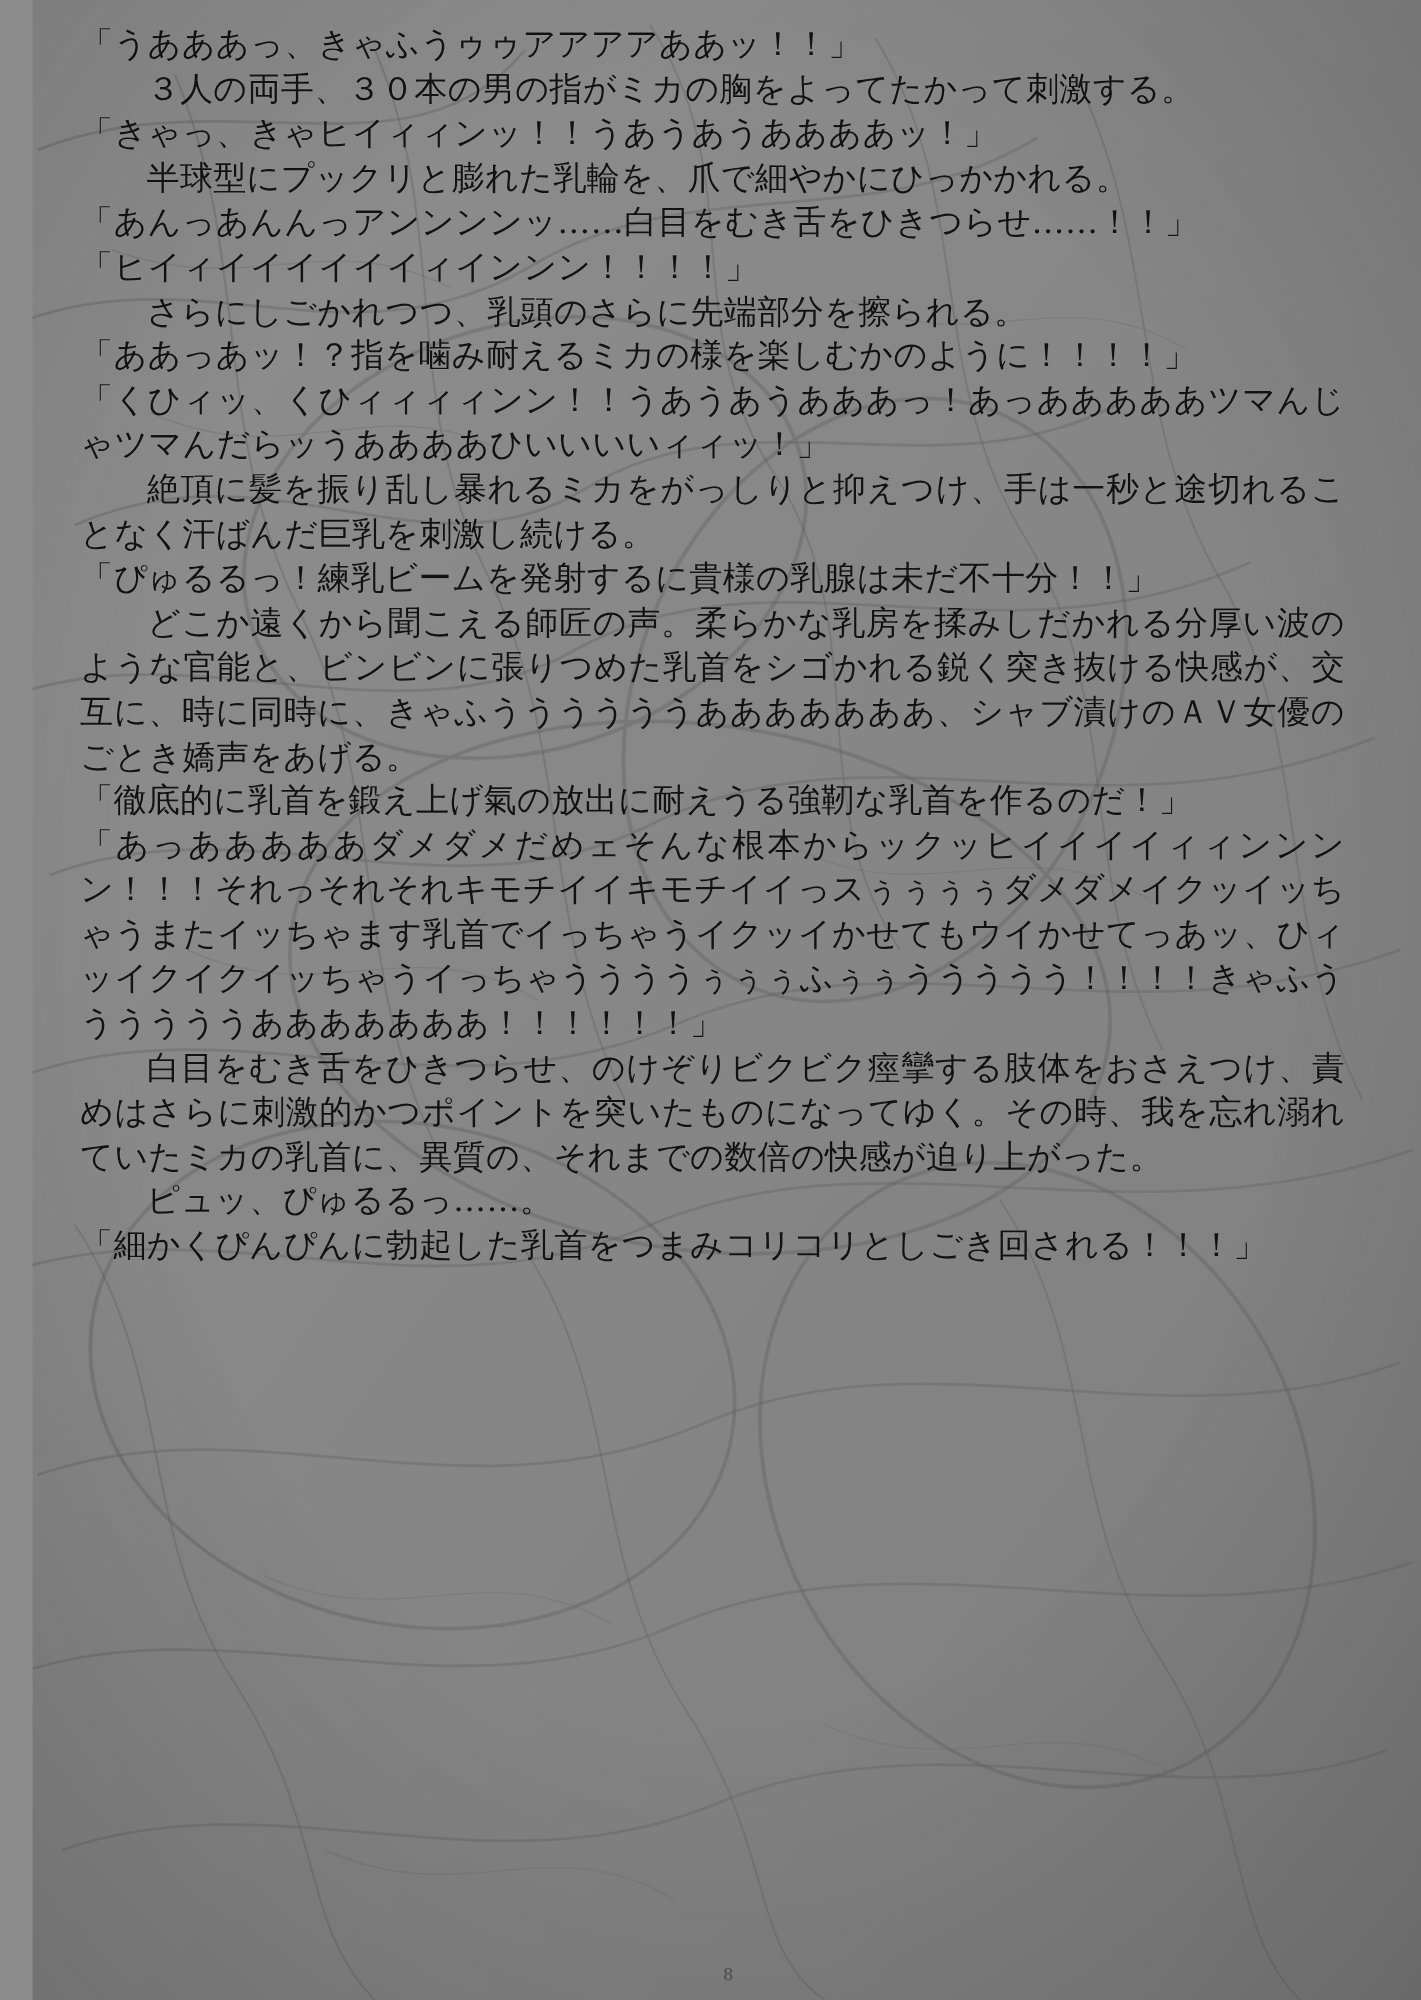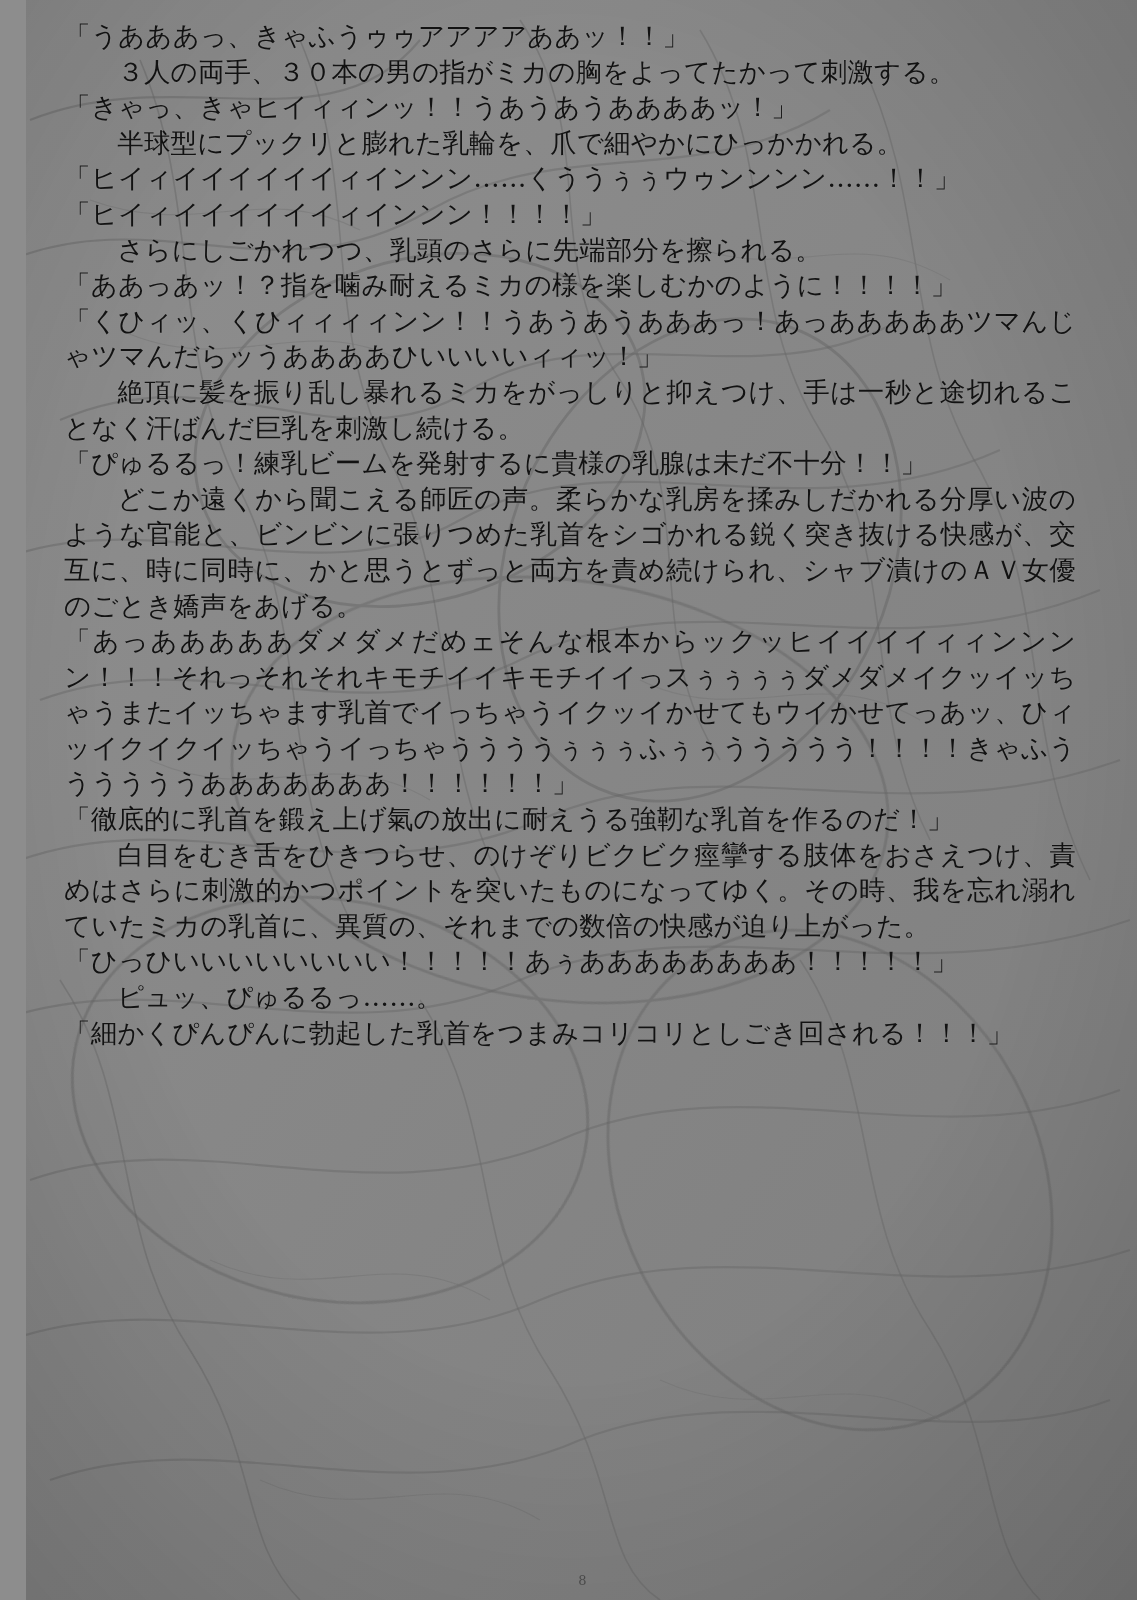--- a/index.html
+++ b/index.html
@@ -140,7 +140,7 @@
       <p class="indent">　３人の両手、３０本の男の指がミカの胸をよってたかって刺激する。</p>
       <p>「きゃっ、きゃヒイィィンッ！！うあうあうああああッ！」</p>
       <p class="indent">　半球型にプックリと膨れた乳輪を、爪で細やかにひっかかれる。</p>
-      <p>「ヒイィイイイイイイィインンン……くううぅぅウゥンンンン……！！」</p>
+      <p>「あんっあんんっアンンンンッ……白目をむき舌をひきつらせ……！！」</p>
       <p>「ヒイィイイイイイイィインンン！！！！」</p>
       <p class="indent">　さらにしごかれつつ、乳頭のさらに先端部分を擦られる。</p>
       <p>「ああっあッ！？指を噛み耐えるミカの様を楽しむかのように！！！！」</p>

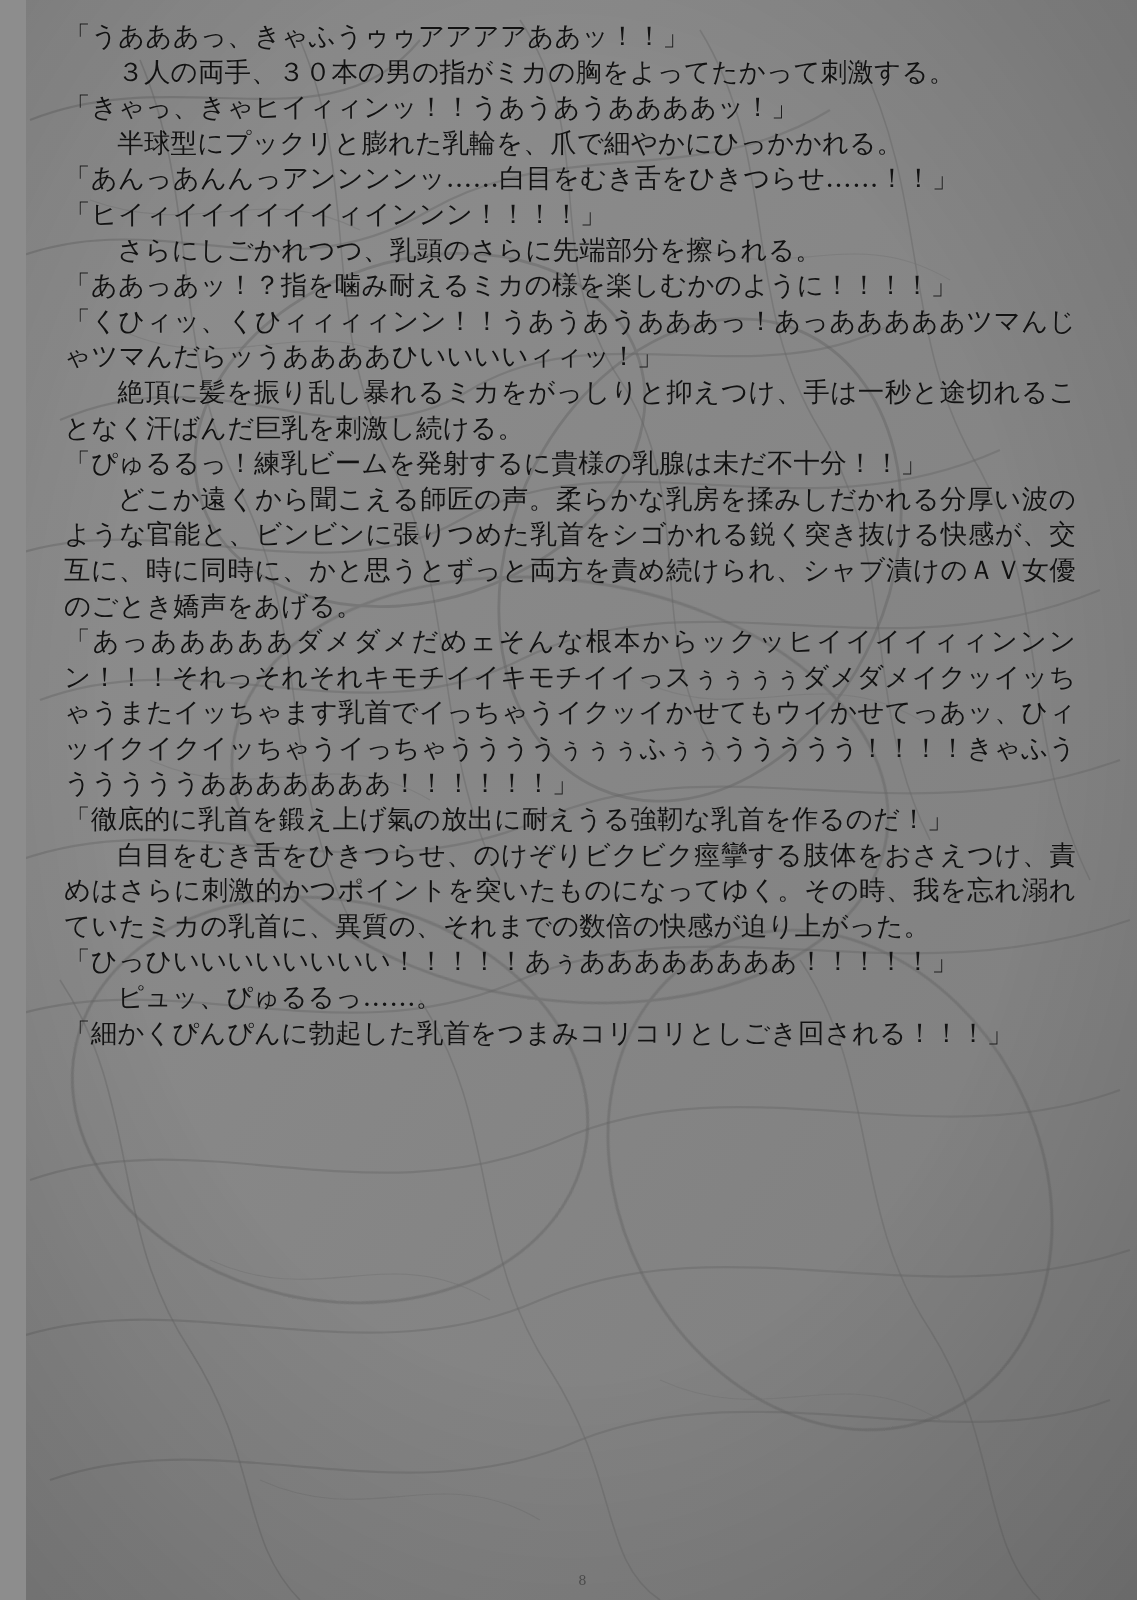--- a/index.html
+++ b/index.html
@@ -147,7 +147,7 @@
       <p>「くひィッ、くひィィィィンン！！うあうあうあああっ！あっあああああツマんじゃツマんだらッうああああひいいいいィィッ！」</p>
       <p class="indent">　絶頂に髪を振り乱し暴れるミカをがっしりと抑えつけ、手は一秒と途切れることなく汗ばんだ巨乳を刺激し続ける。</p>
       <p>「ぴゅるるっ！練乳ビームを発射するに貴様の乳腺は未だ不十分！！」</p>
-      <p class="indent">　どこか遠くから聞こえる師匠の声。柔らかな乳房を揉みしだかれる分厚い波のような官能と、ビンビンに張りつめた乳首をシゴかれる鋭く突き抜ける快感が、交互に、時に同時に、かと思うとずっと両方を責め続けられ、シャブ漬けのＡＶ女優のごとき嬌声をあげる。</p>
+      <p class="indent">　どこか遠くから聞こえる師匠の声。柔らかな乳房を揉みしだかれる分厚い波のような官能と、ビンビンに張りつめた乳首をシゴかれる鋭く突き抜ける快感が、交互に、時に同時に、きゃふううううううあああああああ、シャブ漬けのＡＶ女優のごとき嬌声をあげる。</p>
       <p>「あっあああああダメダメだめェそんな根本からックッヒイイイイィィンンンン！！！それっそれそれキモチイイキモチイイっスぅぅぅぅダメダメイクッイッちゃうまたイッちゃます乳首でイっちゃうイクッイかせてもウイかせてっあッ、ひィッイクイクイッちゃうイっちゃううううぅぅぅふぅぅううううう！！！！きゃふううううううあああああああ！！！！！！」</p>
       <p>「徹底的に乳首を鍛え上げ氣の放出に耐えうる強靭な乳首を作るのだ！」</p>
       <p class="indent">　白目をむき舌をひきつらせ、のけぞりビクビク痙攣する肢体をおさえつけ、責めはさらに刺激的かつポイントを突いたものになってゆく。その時、我を忘れ溺れていたミカの乳首に、異質の、それまでの数倍の快感が迫り上がった。</p>

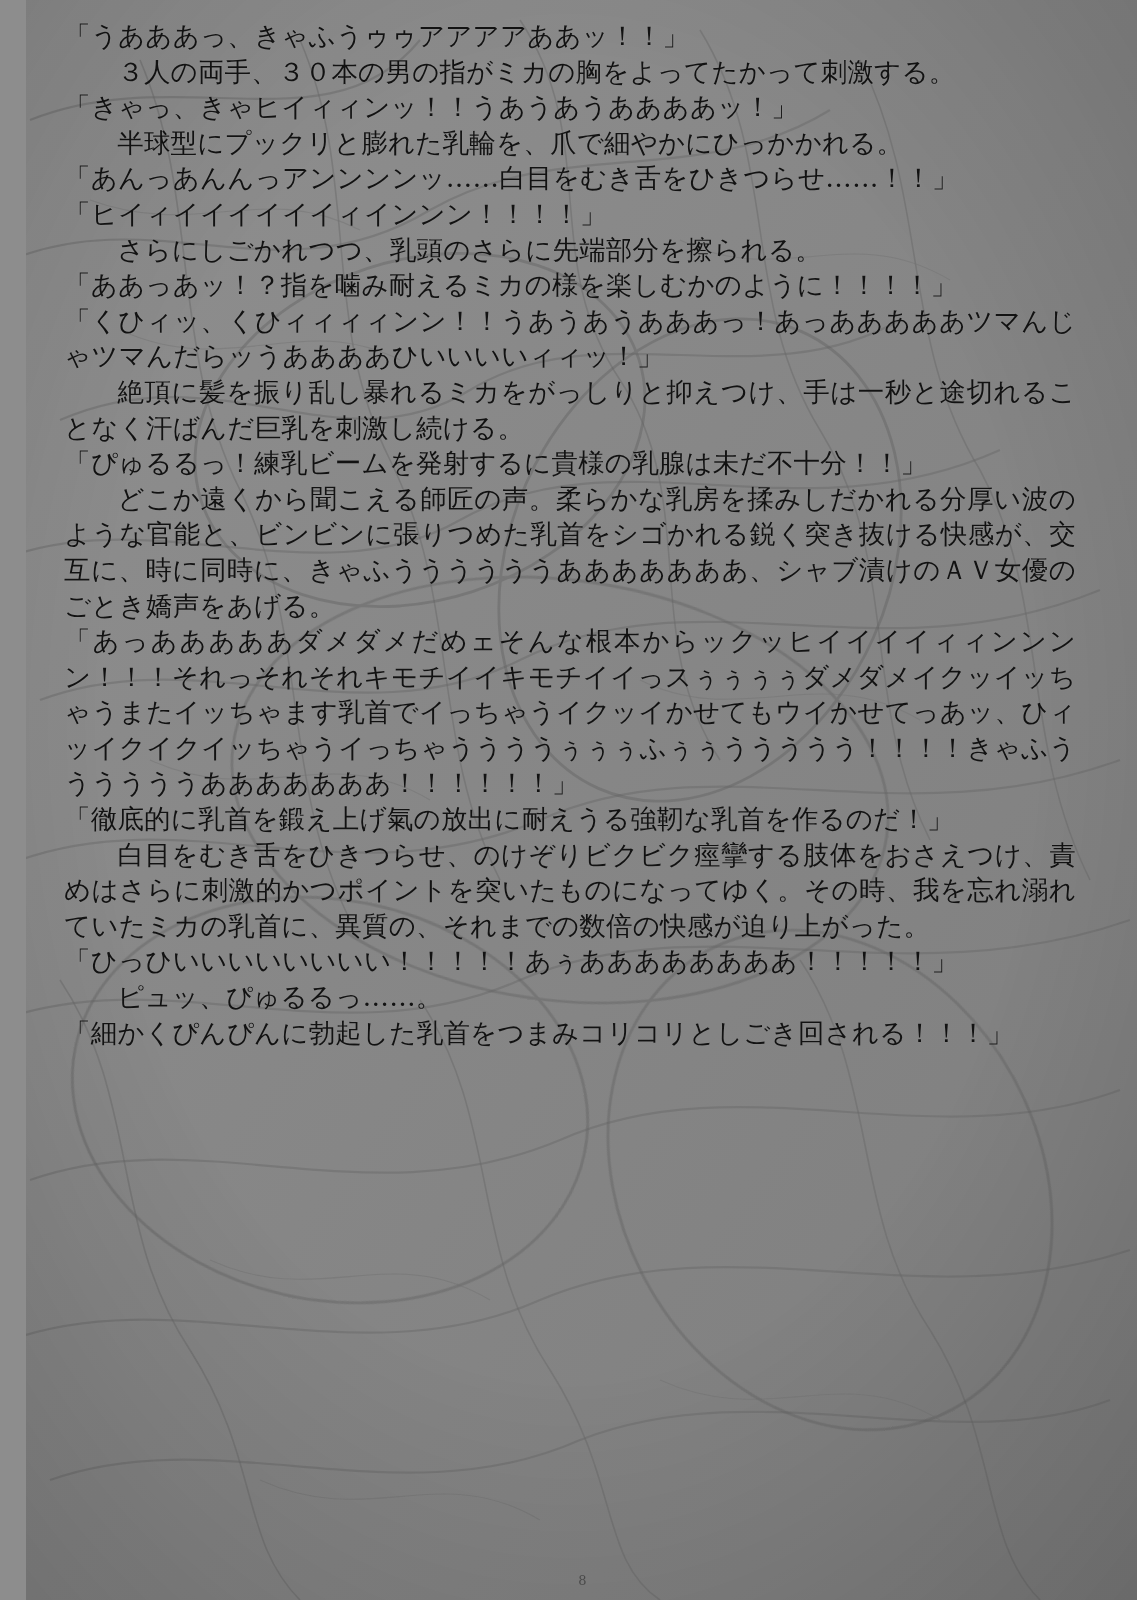--- a/index.html
+++ b/index.html
@@ -148,8 +148,8 @@
       <p class="indent">　絶頂に髪を振り乱し暴れるミカをがっしりと抑えつけ、手は一秒と途切れることなく汗ばんだ巨乳を刺激し続ける。</p>
       <p>「ぴゅるるっ！練乳ビームを発射するに貴様の乳腺は未だ不十分！！」</p>
       <p class="indent">　どこか遠くから聞こえる師匠の声。柔らかな乳房を揉みしだかれる分厚い波のような官能と、ビンビンに張りつめた乳首をシゴかれる鋭く突き抜ける快感が、交互に、時に同時に、きゃふううううううあああああああ、シャブ漬けのＡＶ女優のごとき嬌声をあげる。</p>
+      <p>「徹底的に乳首を鍛え上げ氣の放出に耐えうる強靭な乳首を作るのだ！」</p>
       <p>「あっあああああダメダメだめェそんな根本からックッヒイイイイィィンンンン！！！それっそれそれキモチイイキモチイイっスぅぅぅぅダメダメイクッイッちゃうまたイッちゃます乳首でイっちゃうイクッイかせてもウイかせてっあッ、ひィッイクイクイッちゃうイっちゃううううぅぅぅふぅぅううううう！！！！きゃふううううううあああああああ！！！！！！」</p>
-      <p>「徹底的に乳首を鍛え上げ氣の放出に耐えうる強靭な乳首を作るのだ！」</p>
       <p class="indent">　白目をむき舌をひきつらせ、のけぞりビクビク痙攣する肢体をおさえつけ、責めはさらに刺激的かつポイントを突いたものになってゆく。その時、我を忘れ溺れていたミカの乳首に、異質の、それまでの数倍の快感が迫り上がった。</p>
       <p>「ひっひいいいいいいいい！！！！！あぅああああああああ！！！！！」</p>
       <p class="indent">　ピュッ、ぴゅるるっ……。</p>

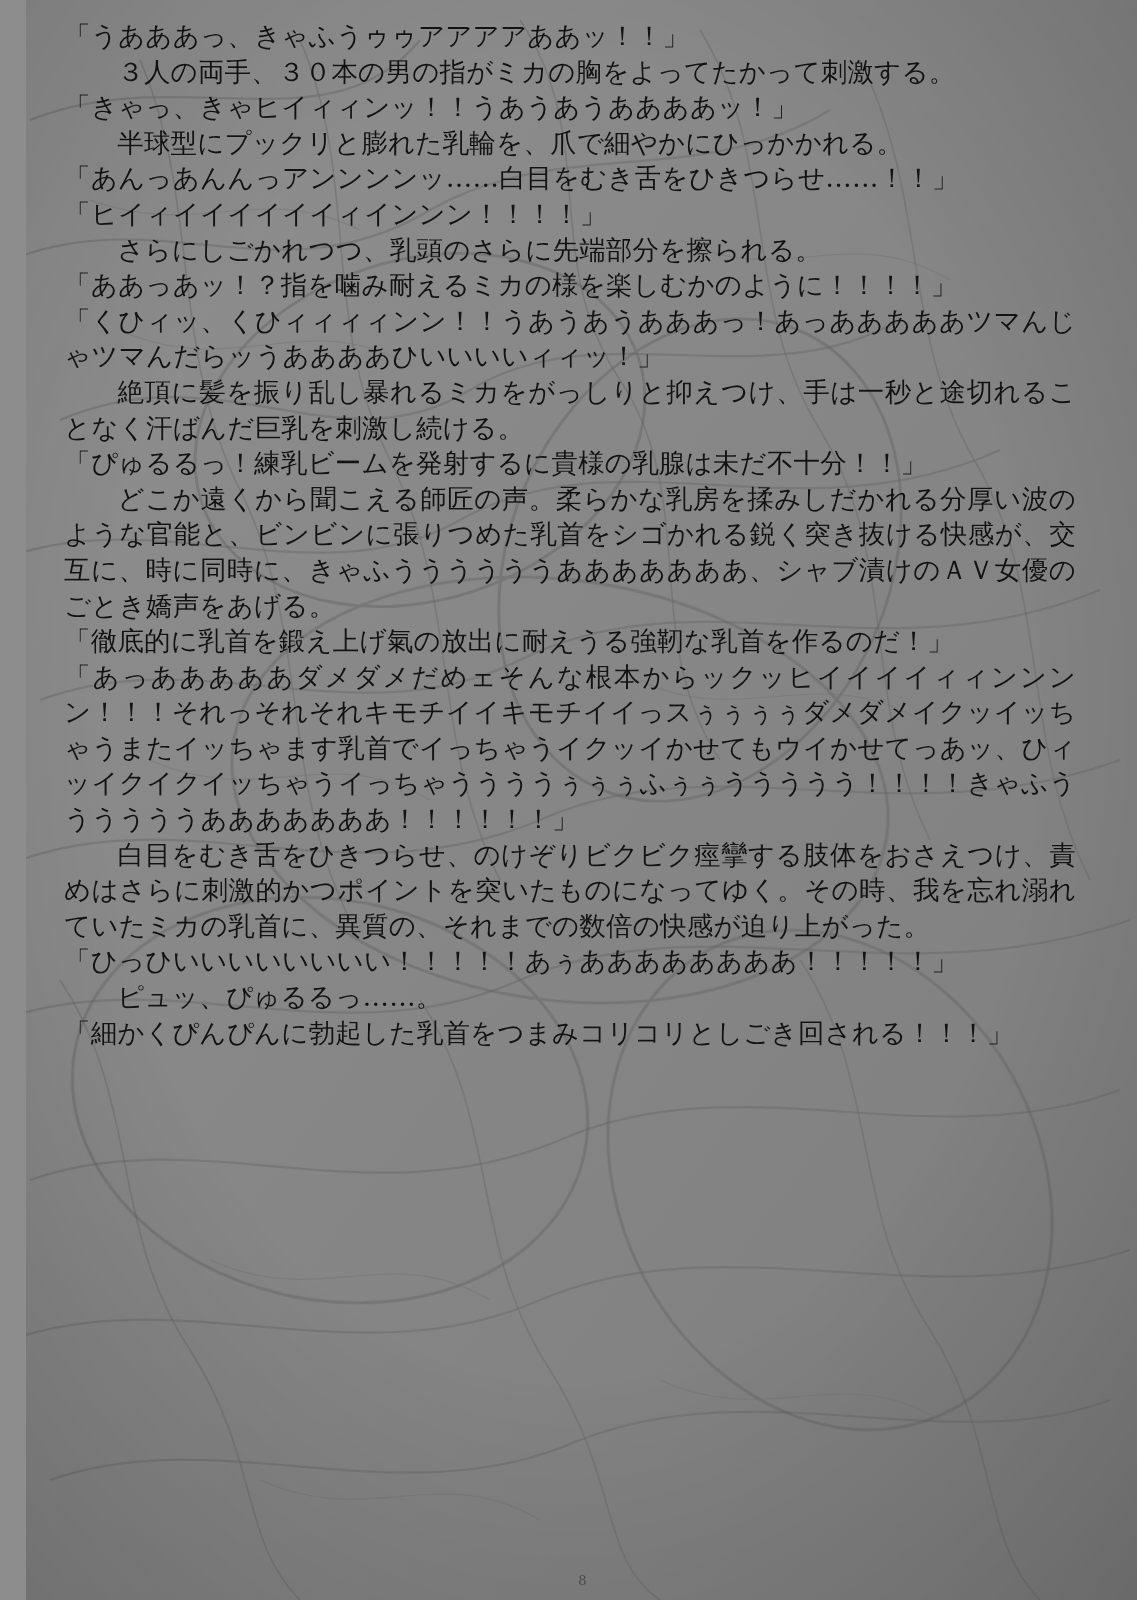--- a/index.html
+++ b/index.html
@@ -151,7 +151,6 @@
       <p>「徹底的に乳首を鍛え上げ氣の放出に耐えうる強靭な乳首を作るのだ！」</p>
       <p>「あっあああああダメダメだめェそんな根本からックッヒイイイイィィンンンン！！！それっそれそれキモチイイキモチイイっスぅぅぅぅダメダメイクッイッちゃうまたイッちゃます乳首でイっちゃうイクッイかせてもウイかせてっあッ、ひィッイクイクイッちゃうイっちゃううううぅぅぅふぅぅううううう！！！！きゃふううううううあああああああ！！！！！！」</p>
       <p class="indent">　白目をむき舌をひきつらせ、のけぞりビクビク痙攣する肢体をおさえつけ、責めはさらに刺激的かつポイントを突いたものになってゆく。その時、我を忘れ溺れていたミカの乳首に、異質の、それまでの数倍の快感が迫り上がった。</p>
-      <p>「ひっひいいいいいいいい！！！！！あぅああああああああ！！！！！」</p>
       <p class="indent">　ピュッ、ぴゅるるっ……。</p>
       <p>「細かくぴんぴんに勃起した乳首をつまみコリコリとしごき回される！！！」</p>
     </div>

